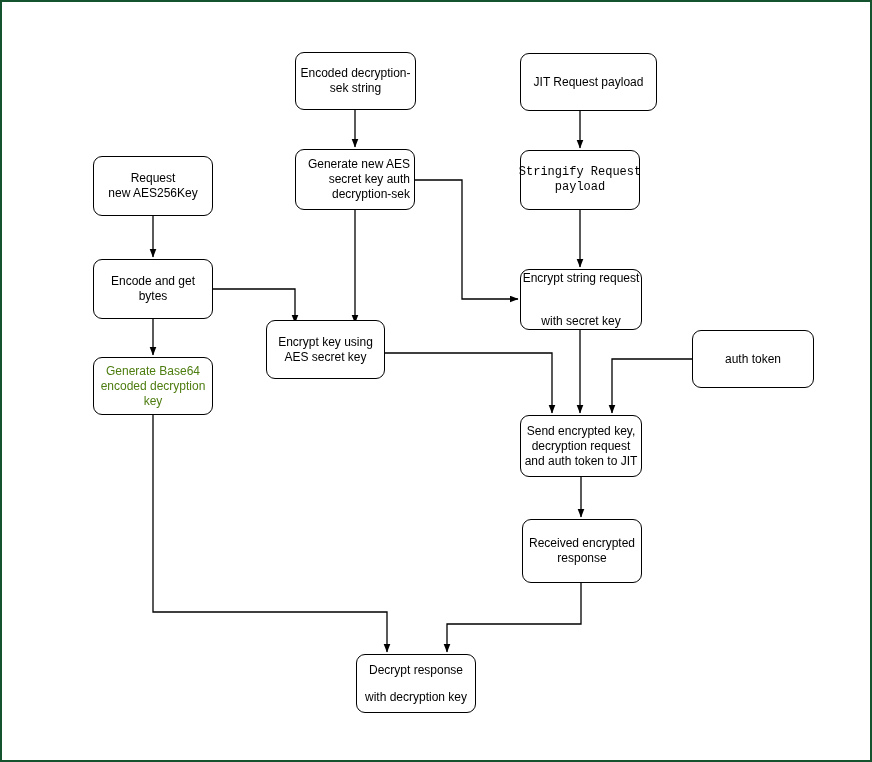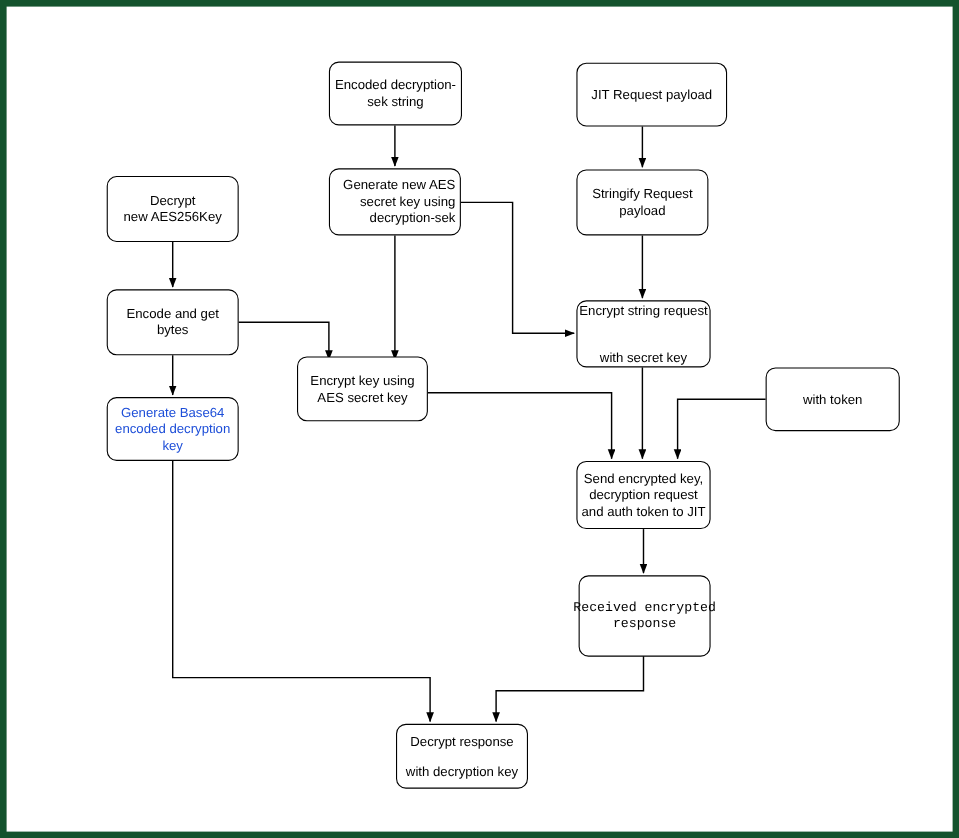--- a/index.html
+++ b/index.html
@@ -8,7 +8,7 @@
     width: 872px;
     height: 762px;
     box-sizing: border-box;
-    border: 6px solid #14532d;
+    border: 2px solid #14532d;
     background: #ffffff;
     font-family: "Liberation Sans", sans-serif;
     overflow: hidden;

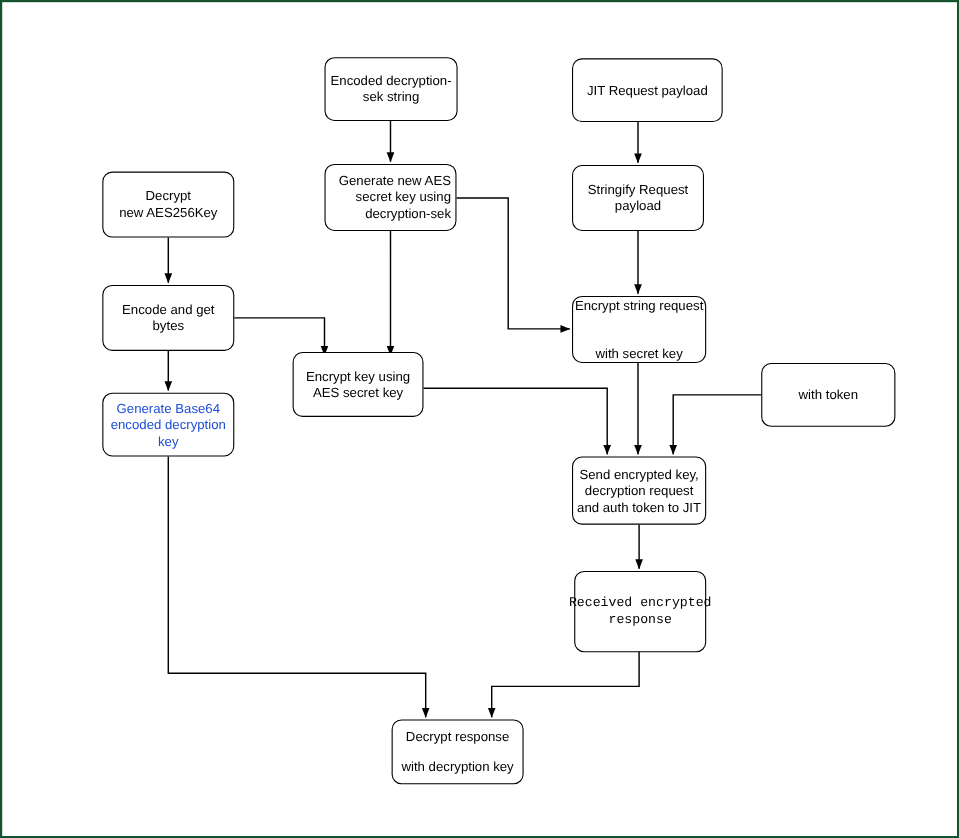--- a/index.html
+++ b/index.html
@@ -82,7 +82,7 @@
         <span>payload</span>
       </div>
       <div class="node" style="left: 91px; top: 154px; width: 120px; height: 60px; background: rgb(255, 255, 255); border-color: rgb(0, 0, 0); color: rgb(0, 0, 0);">
-        <span>Decrypt</span>
+        <span>Request</span>
         <span>new AES256Key</span>
       </div>
       <div class="node" style="left: 91px; top: 257px; width: 120px; height: 60px; background: rgb(255, 255, 255); border-color: rgb(0, 0, 0); color: rgb(0, 0, 0);">

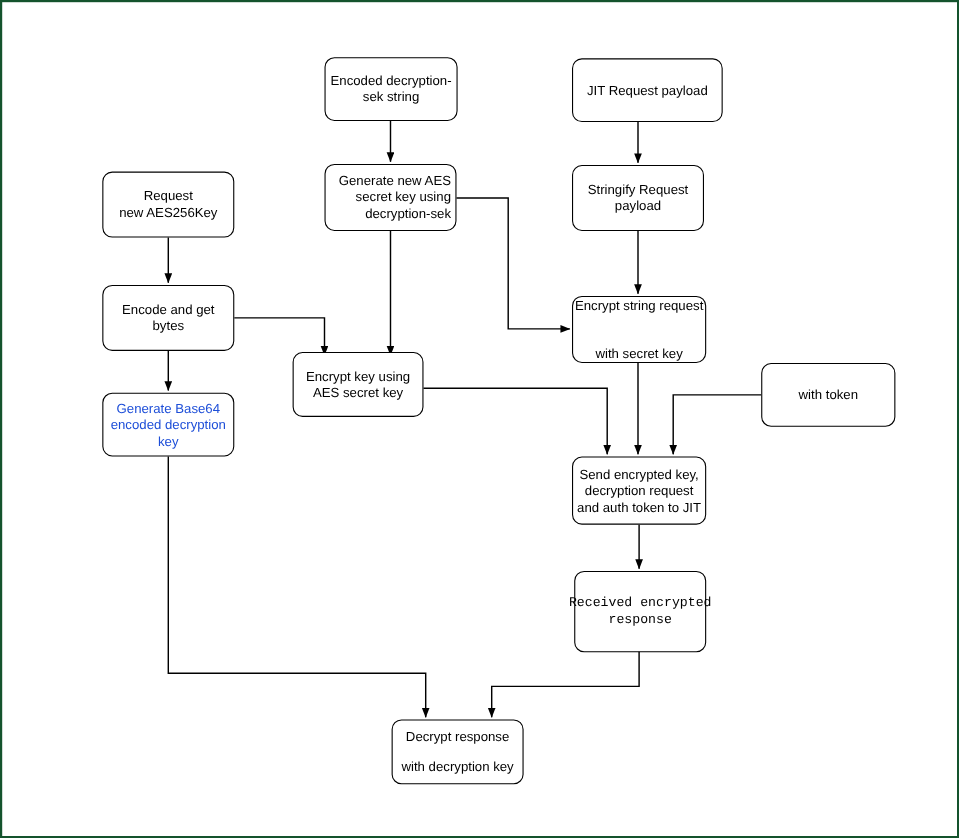--- a/index.html
+++ b/index.html
@@ -74,7 +74,7 @@
       </div>
       <div class="node" style="left: 293px; top: 147px; width: 120px; height: 61px; background: rgb(255, 255, 255); border-color: rgb(0, 0, 0); color: rgb(0, 0, 0); align-items: flex-end;">
         <span>Generate new AES</span>
-        <span>secret key using</span>
+        <span>secret key auth</span>
         <span>decryption-sek</span>
       </div>
       <div class="node" style="left: 518px; top: 148px; width: 120px; height: 60px; background: rgb(255, 255, 255); border-color: rgb(0, 0, 0); color: rgb(0, 0, 0);">

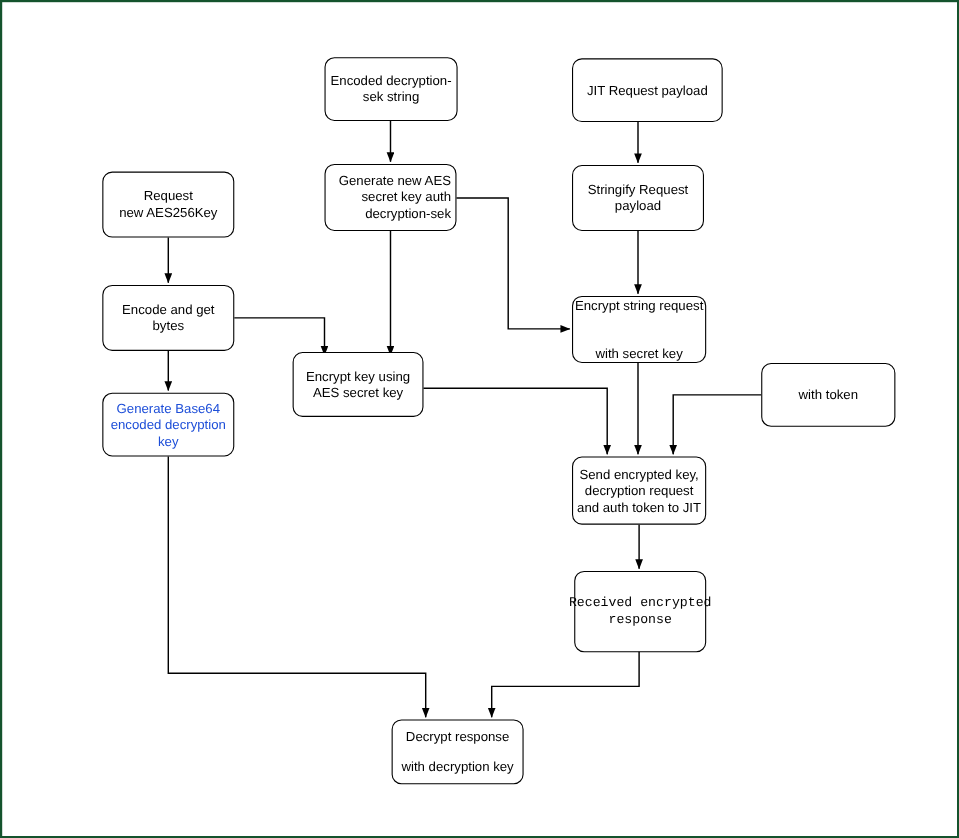--- a/index.html
+++ b/index.html
@@ -77,7 +77,7 @@
         <span>secret key auth</span>
         <span>decryption-sek</span>
       </div>
-      <div class="node" style="left: 518px; top: 148px; width: 120px; height: 60px; background: rgb(255, 255, 255); border-color: rgb(0, 0, 0); color: rgb(0, 0, 0);">
+      <div class="node" style="left: 518px; top: 148px; width: 120px; height: 60px; background: rgb(255, 255, 255); border-color: rgb(0, 0, 0); color: rgb(0, 0, 0); font-family: Liberation Mono, monospace;">
         <span>Stringify Request</span>
         <span>payload</span>
       </div>

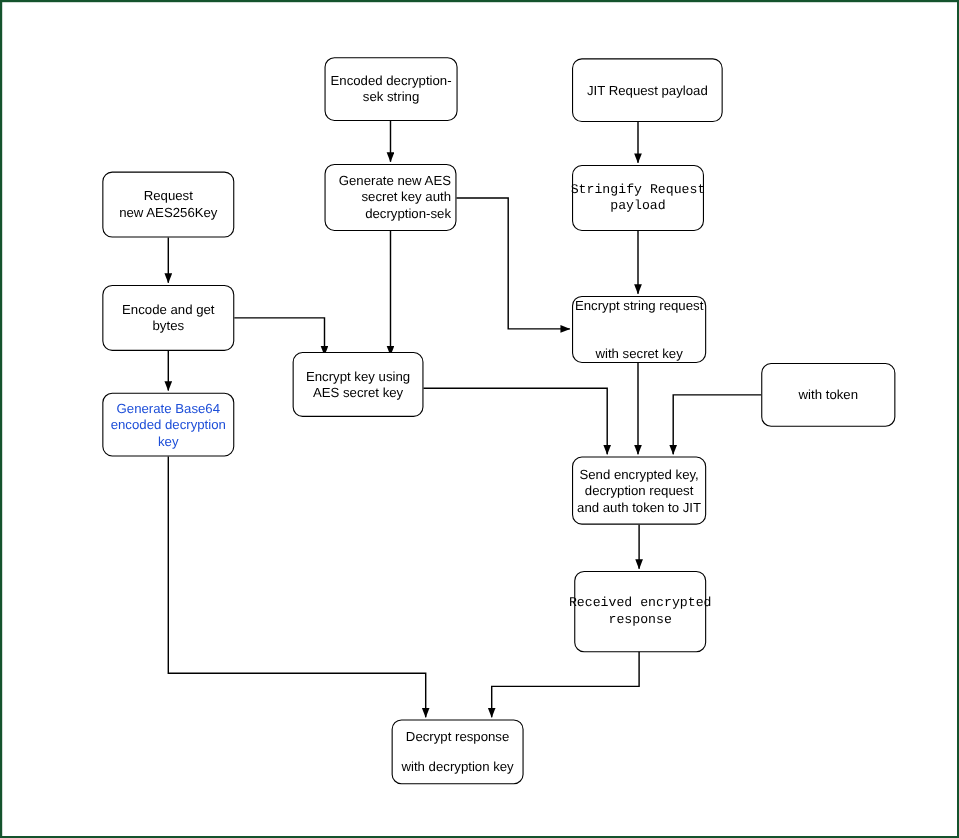--- a/index.html
+++ b/index.html
@@ -98,7 +98,7 @@
         <span>AES secret key</span>
       </div>
       <div class="node" style="left: 690px; top: 328px; width: 122px; height: 58px; background: rgb(255, 255, 255); border-color: rgb(0, 0, 0); color: rgb(0, 0, 0);">
-        <span>with token</span>
+        <span>auth token</span>
       </div>
       <div class="node" style="left: 91px; top: 355px; width: 120px; height: 58px; background: rgb(255, 255, 255); border-color: rgb(0, 0, 0); color: #1d4ed8;">
         <span>Generate Base64</span>

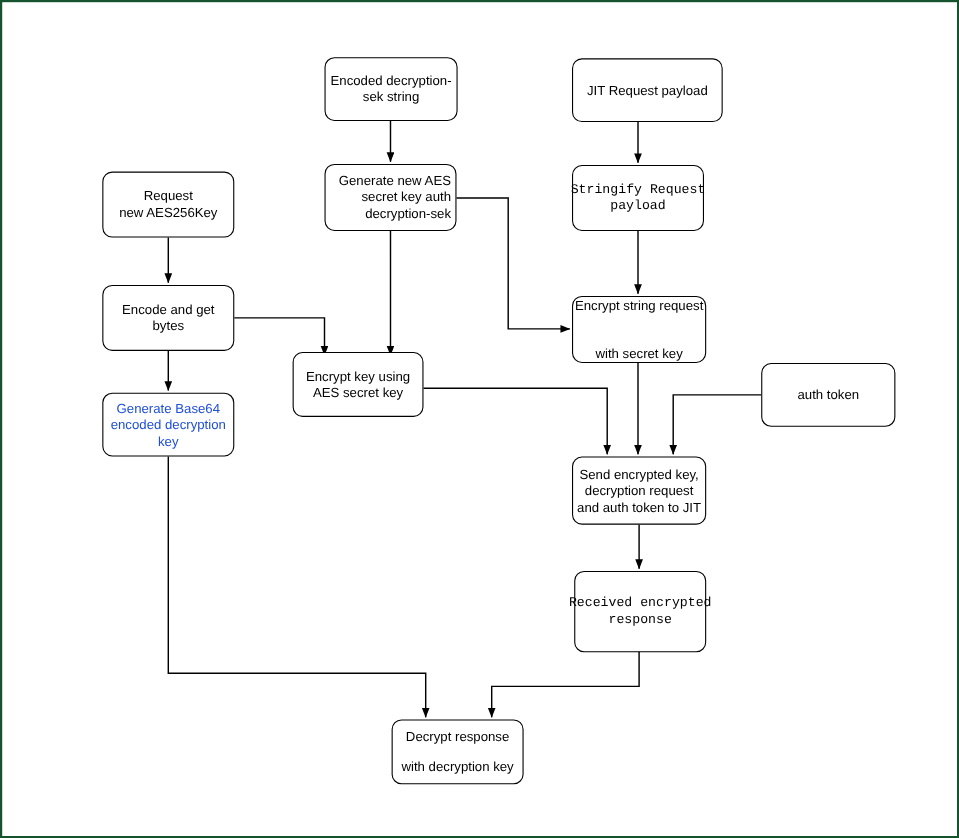--- a/index.html
+++ b/index.html
@@ -100,7 +100,7 @@
       <div class="node" style="left: 690px; top: 328px; width: 122px; height: 58px; background: rgb(255, 255, 255); border-color: rgb(0, 0, 0); color: rgb(0, 0, 0);">
         <span>auth token</span>
       </div>
-      <div class="node" style="left: 91px; top: 355px; width: 120px; height: 58px; background: rgb(255, 255, 255); border-color: rgb(0, 0, 0); color: #1d4ed8;">
+      <div class="node" style="left: 91px; top: 355px; width: 120px; height: 58px; background: rgb(255, 255, 255); border-color: rgb(0, 0, 0); color: #4d7c0f;">
         <span>Generate Base64</span>
         <span>encoded decryption</span>
         <span>key</span>

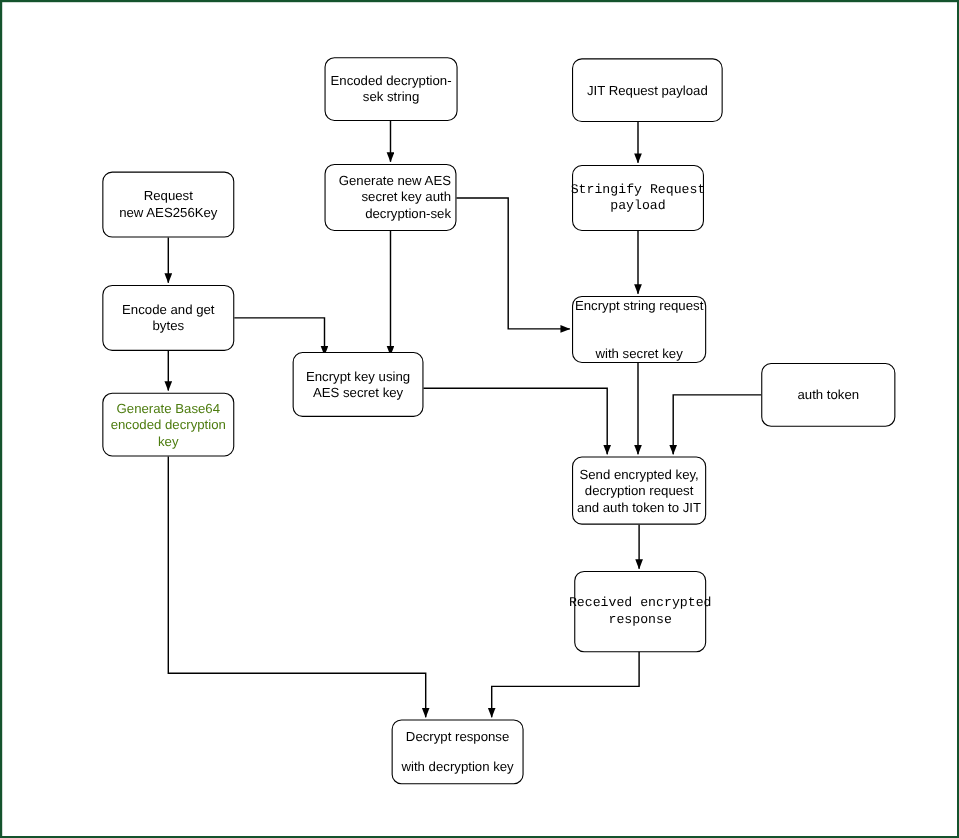--- a/index.html
+++ b/index.html
@@ -110,7 +110,7 @@
         <span>decryption request</span>
         <span>and auth token to JIT</span>
       </div>
-      <div class="node" style="left: 520px; top: 517px; width: 120px; height: 74px; background: rgb(255, 255, 255); border-color: rgb(0, 0, 0); color: rgb(0, 0, 0); font-family: Liberation Mono, monospace;">
+      <div class="node" style="left: 520px; top: 517px; width: 120px; height: 64px; background: rgb(255, 255, 255); border-color: rgb(0, 0, 0); color: rgb(0, 0, 0);">
         <span>Received encrypted</span>
         <span>response</span>
       </div>

